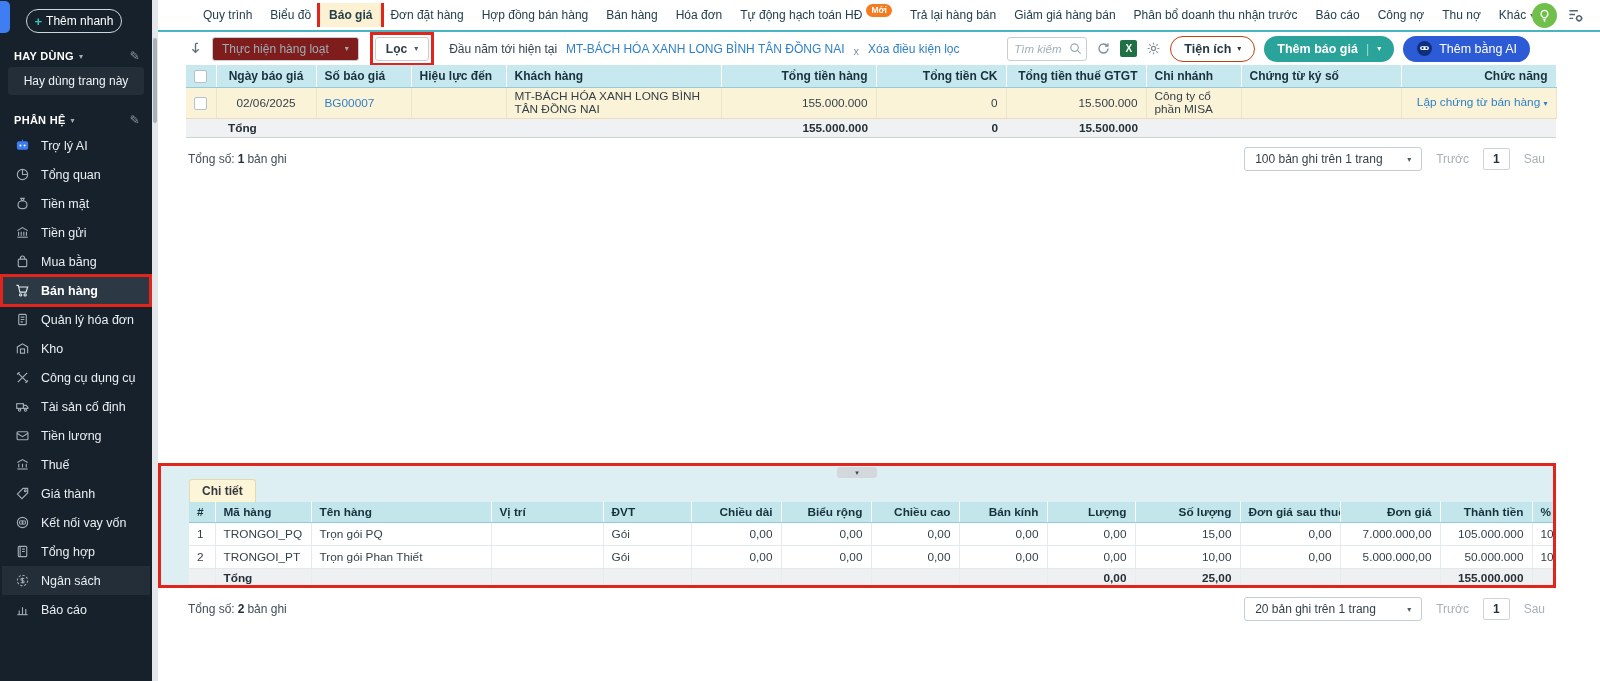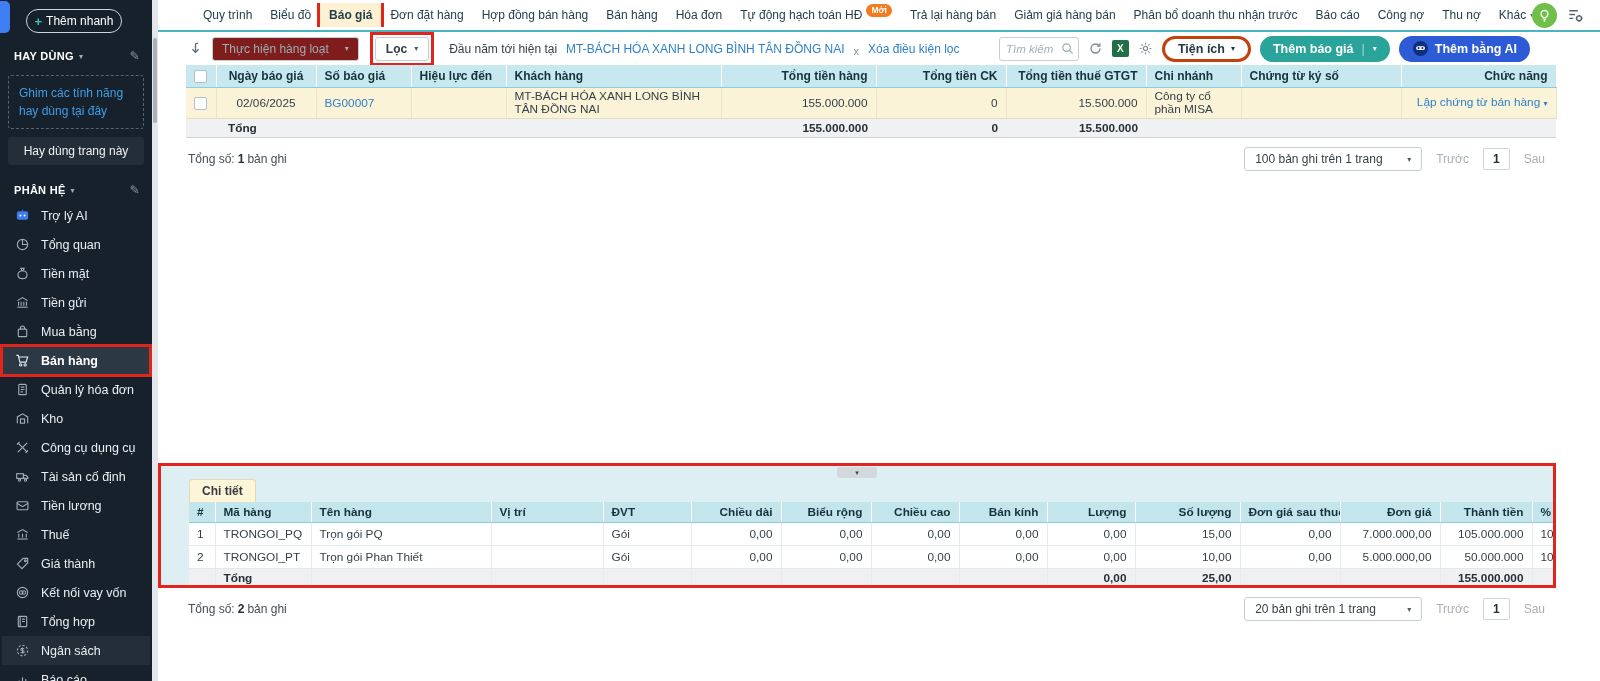--- a/index.html
+++ b/index.html
@@ -67,7 +67,7 @@
   .excel::before { content:"X"; }
   .pill { border-radius:14px; height:26px; display:flex; align-items:center; font-size:12.5px; padding:0 13px; gap:6px; border:none; cursor:pointer; white-space:nowrap; font-family:inherit; }
   .pill .caret { font-size:8px; }
-  .pill.outline { background:#fff; border:3px solid #c2410c; color:#243845; font-weight:700; }
+  .pill.outline { background:#fff; border:1px solid #c2410c; color:#243845; font-weight:700; }
   .pill.teal { background:#2aa39a; color:#fff; font-weight:700; }
   .pill.teal .divider { opacity:.55; margin:0 2px; font-weight:400; }
   .pill.blue { background:#2d5ad5; color:#fff; font-weight:700; }

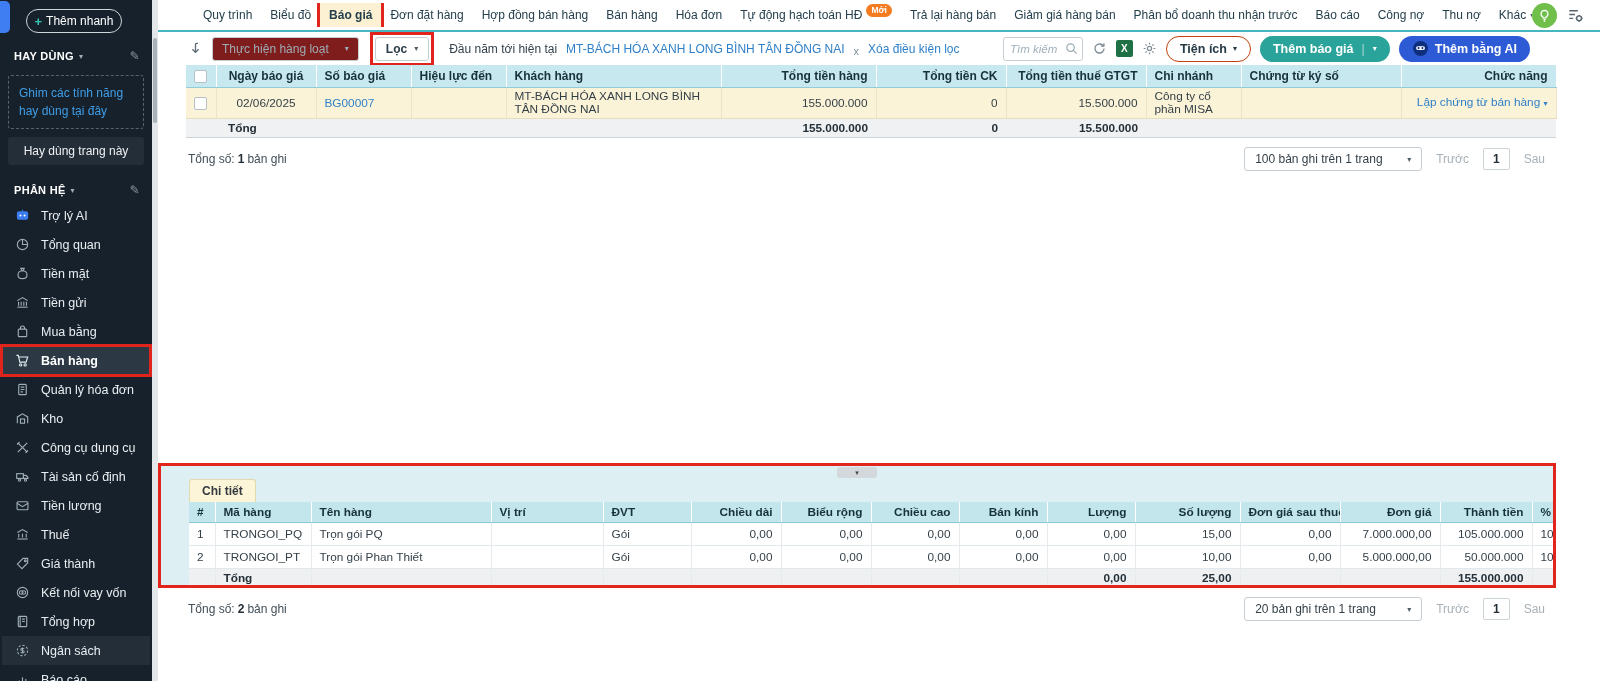--- a/index.html
+++ b/index.html
@@ -70,7 +70,7 @@
   .pill.outline { background:#fff; border:1px solid #c2410c; color:#243845; font-weight:700; }
   .pill.teal { background:#2aa39a; color:#fff; font-weight:700; }
   .pill.teal .divider { opacity:.55; margin:0 2px; font-weight:400; }
-  .pill.blue { background:#2d5ad5; color:#fff; font-weight:700; }
+  .pill.blue { background:#2d5ad5; color:#fff; font-weight:400; }
   .pill.blue svg { width:17px; height:17px; }
 
   

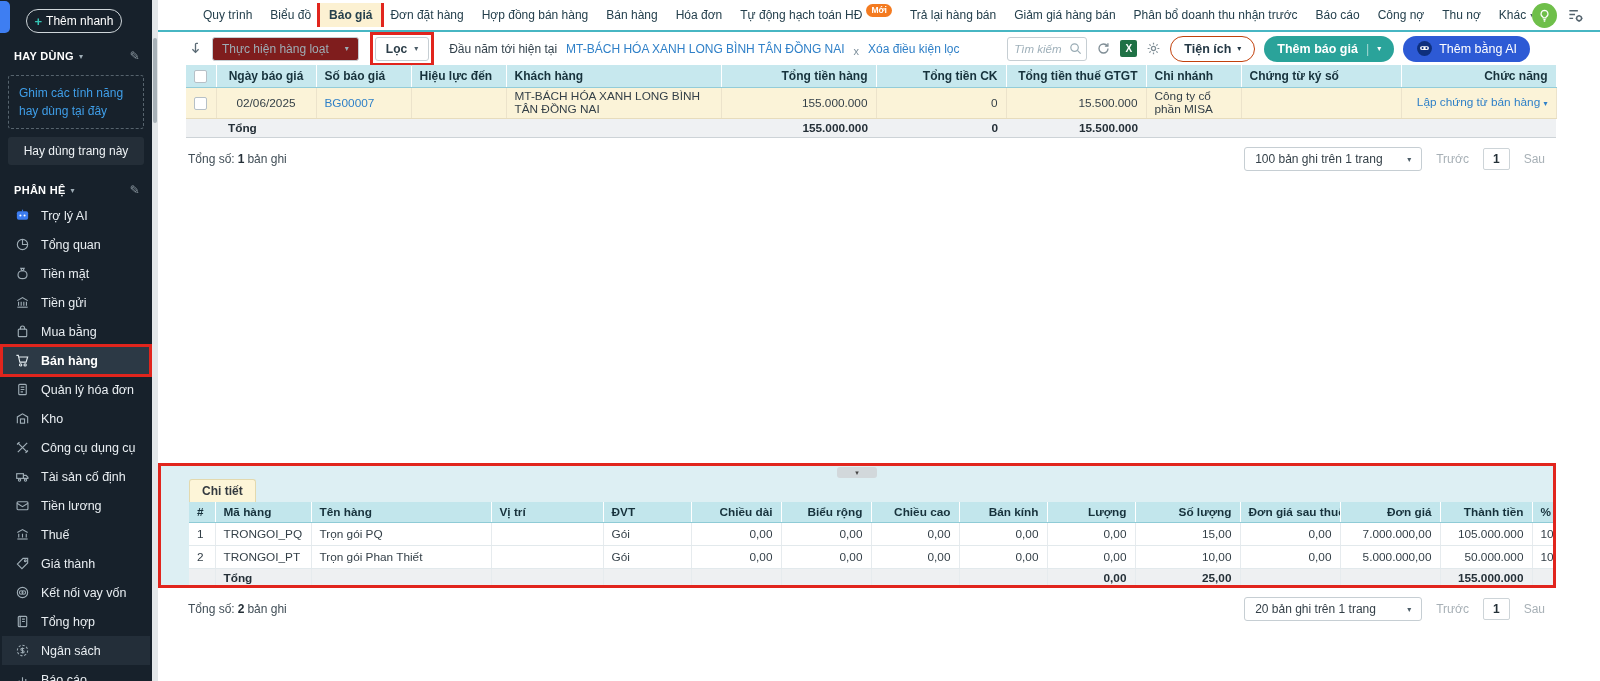--- a/index.html
+++ b/index.html
@@ -124,9 +124,6 @@
       <span>HAY DÙNG</span>
       <span class="caret">▾</span>
       <span class="edit">✎</span>
-    </div>
-    <div class="pin-box">
-      <span>Ghim các tính năng hay dùng tại đây</span>
     </div>
     <button class="freq-btn">Hay dùng trang này</button>
     <div class="side-section">

